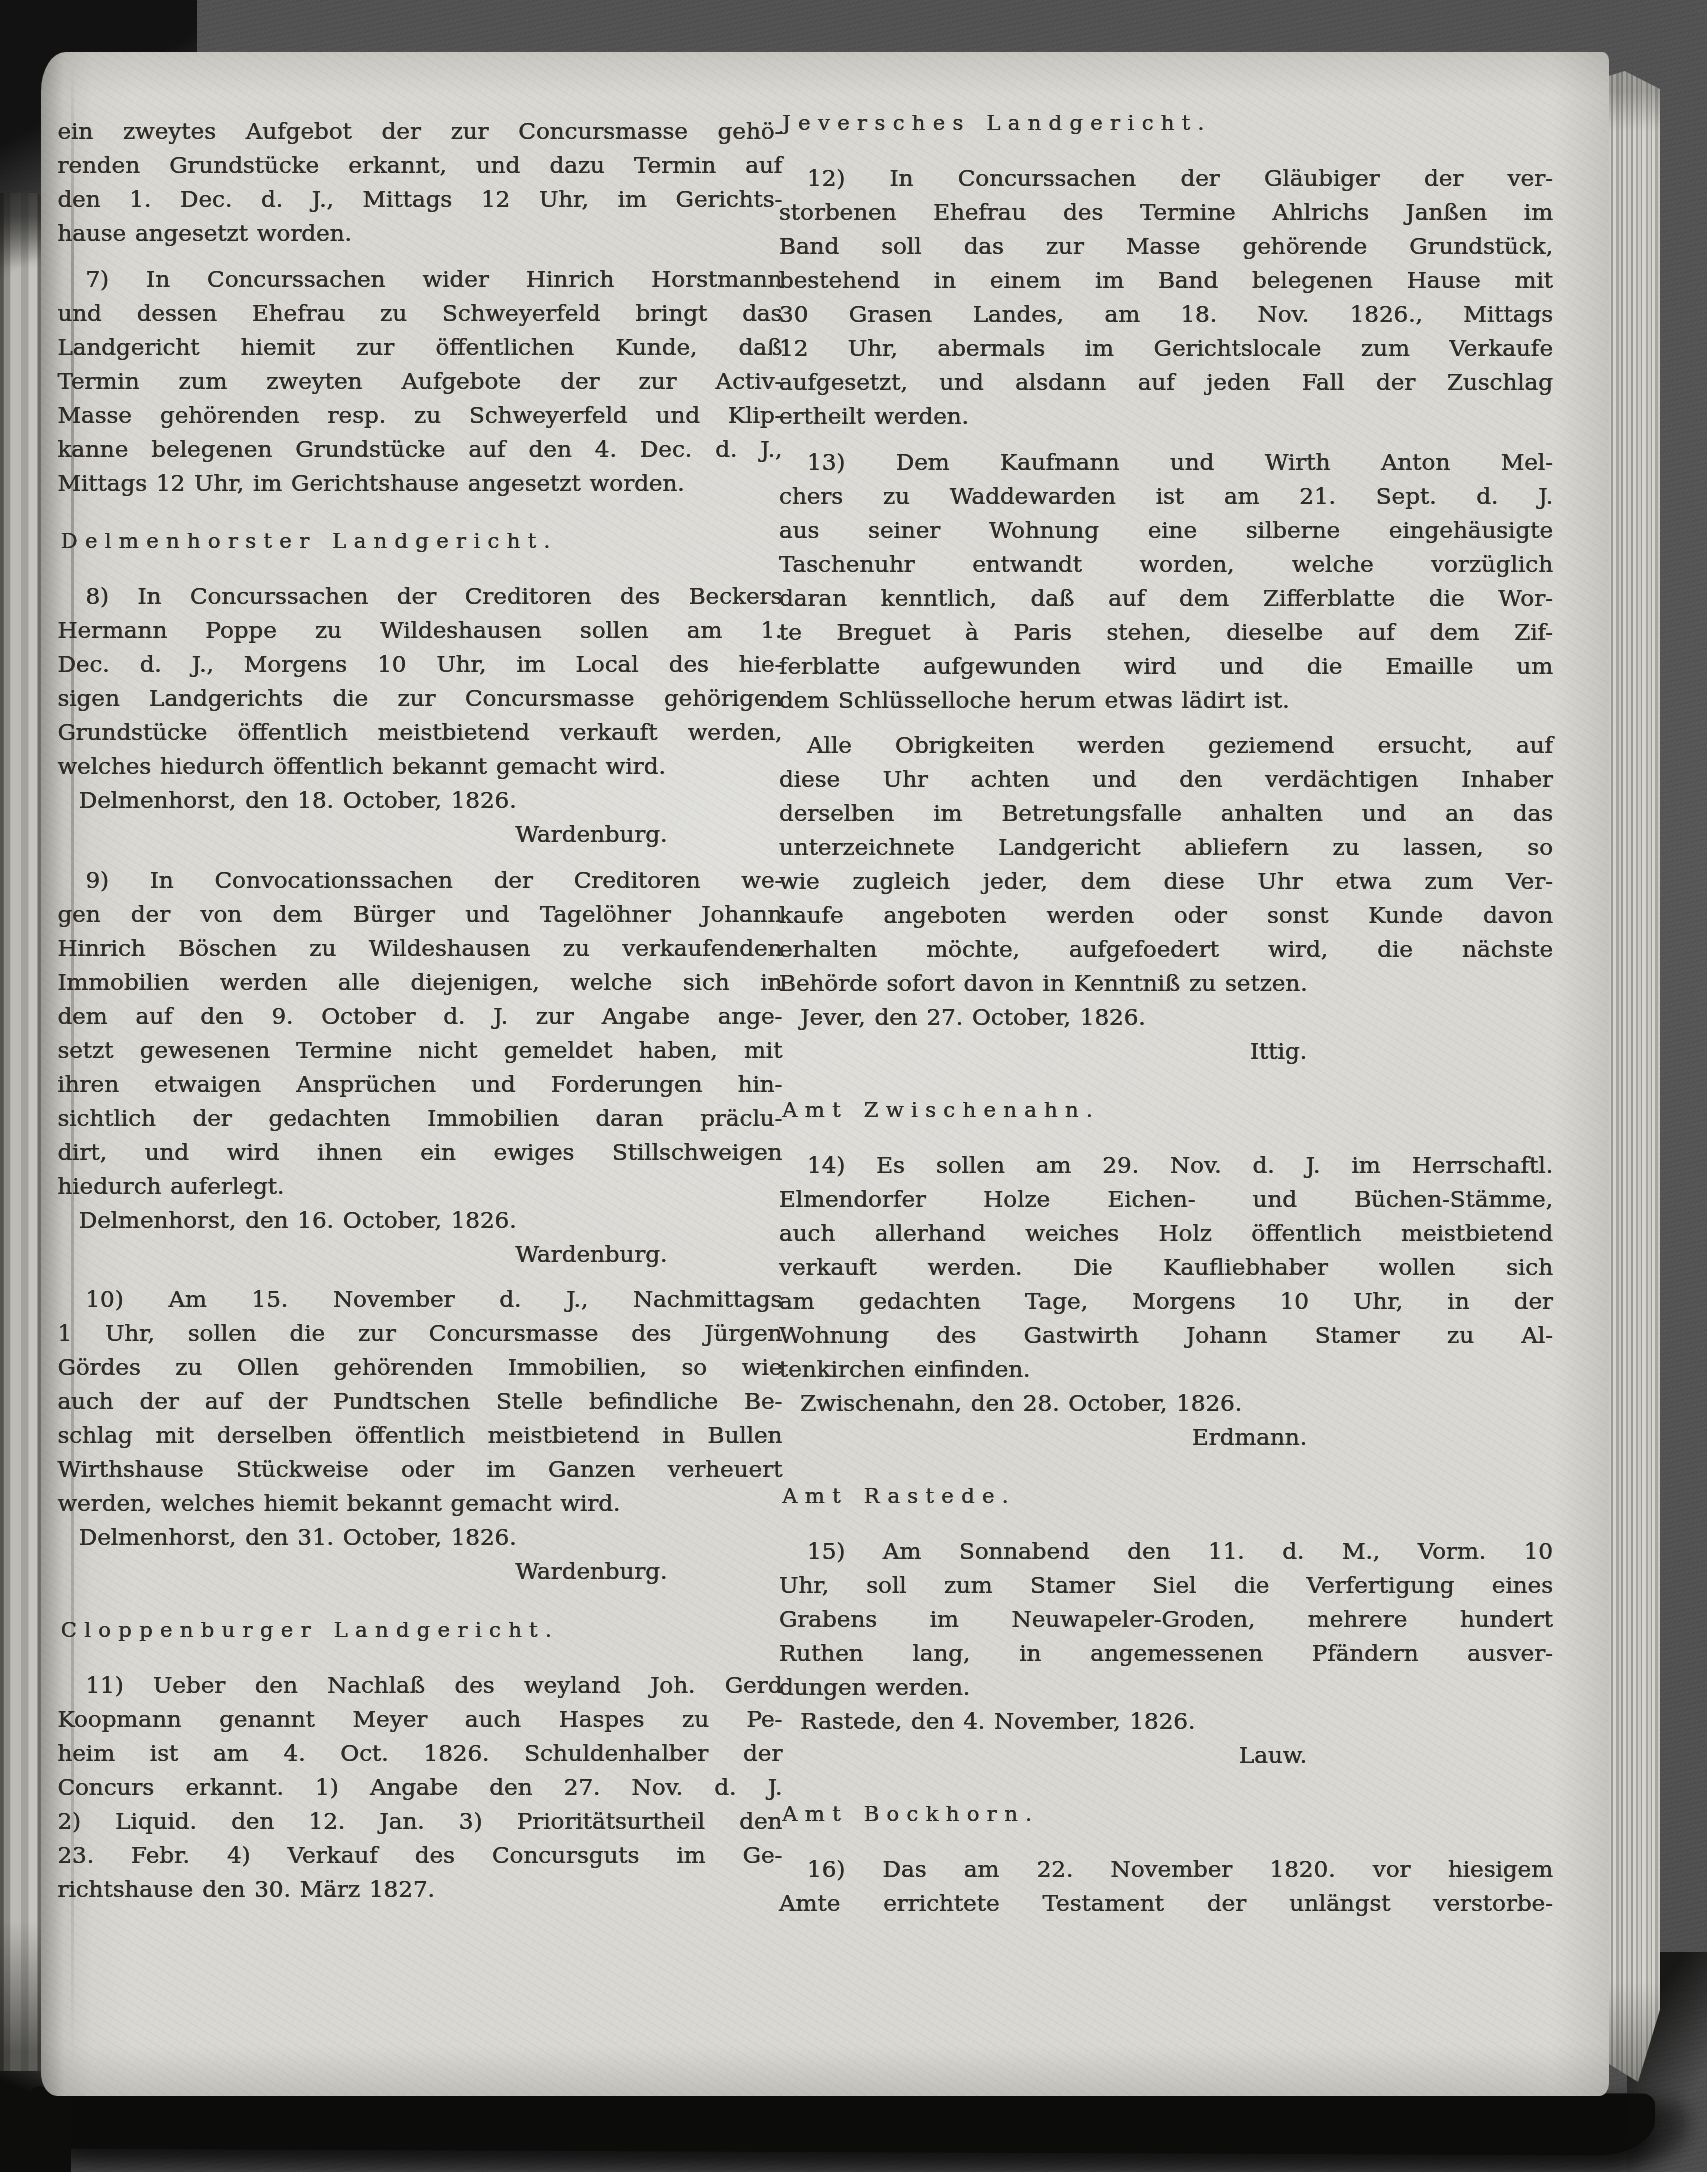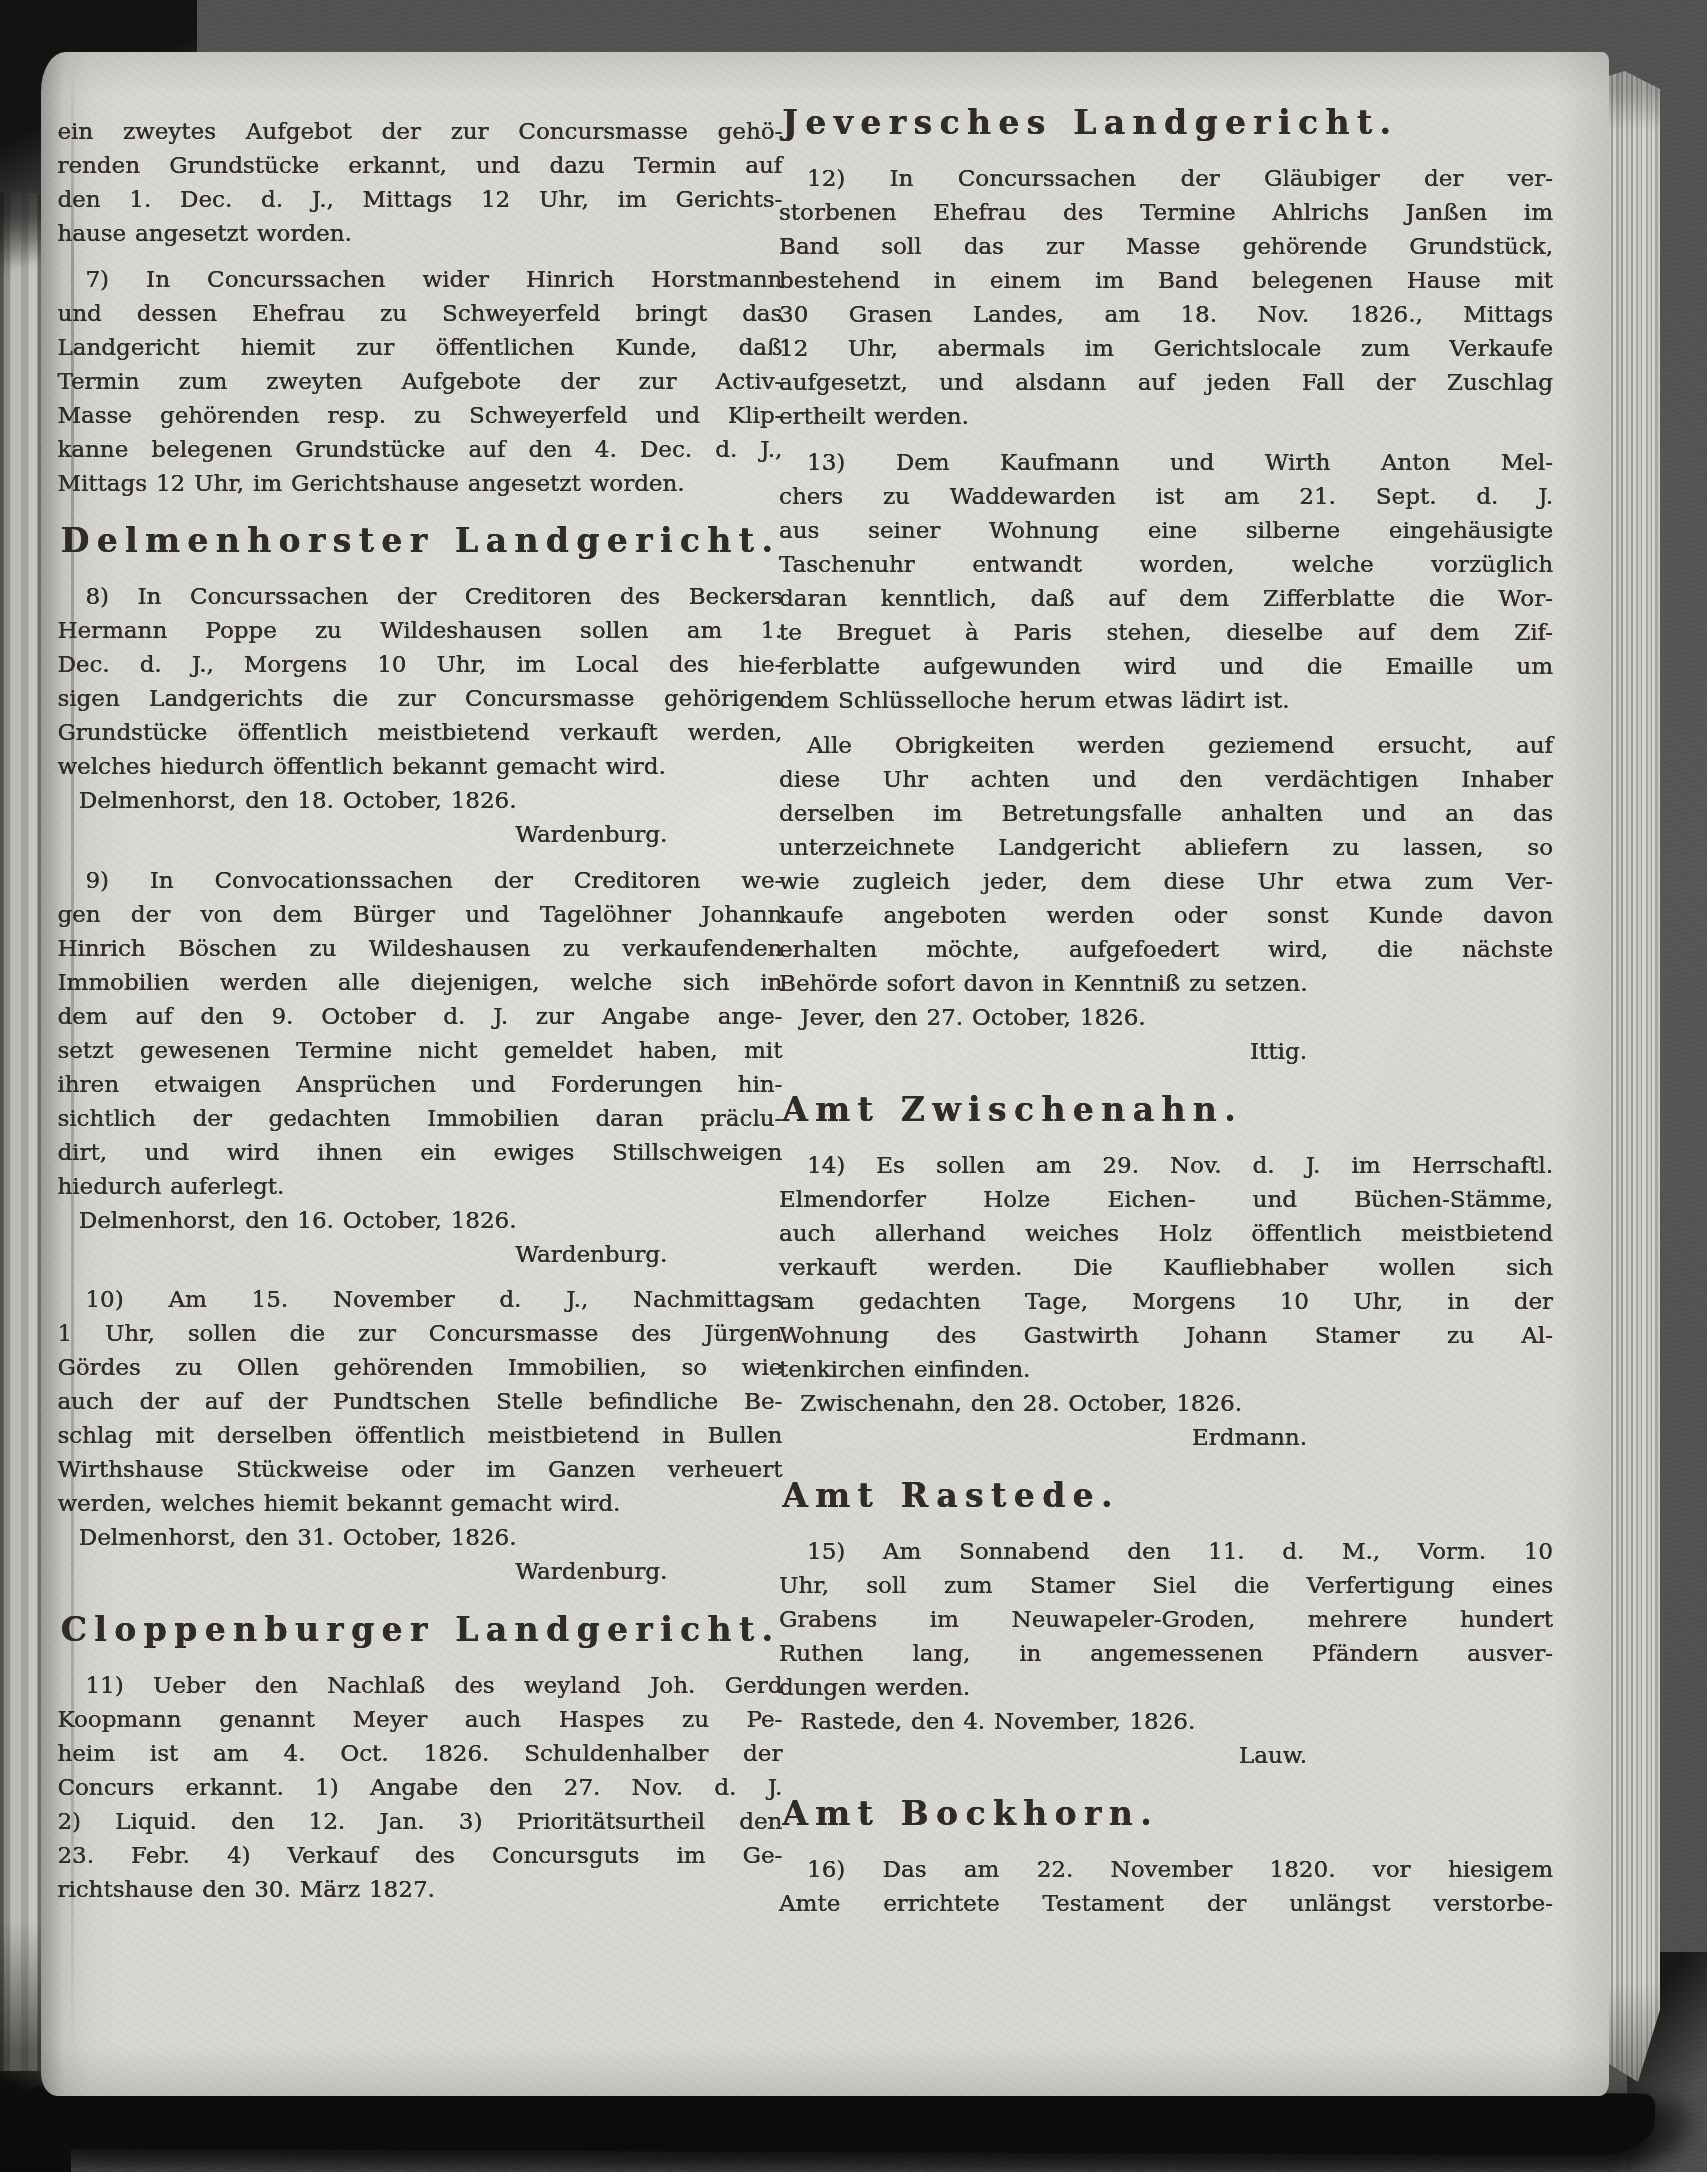--- a/index.html
+++ b/index.html
@@ -83,7 +83,7 @@
   .paragraph{margin-top:11.5px;}
   .paragraph .line:first-child{text-indent:28px;}
   .paragraph.no-indent .line:first-child{text-indent:0;}
-  .heading{font-size:33px;font-weight:bold;letter-spacing:7.4px;margin:24.6px 0 21.3px 3.3px;}
+  .heading{font-size:21px;font-weight:normal;letter-spacing:7.4px;margin:24.6px 0 21.3px 3.3px;}
   .heading .line{text-align:left;text-align-last:left;}
   .dateline .line{text-align:right;text-align-last:left;text-indent:21.3px;}
   .signature .line{text-align:right;text-align-last:right;}

